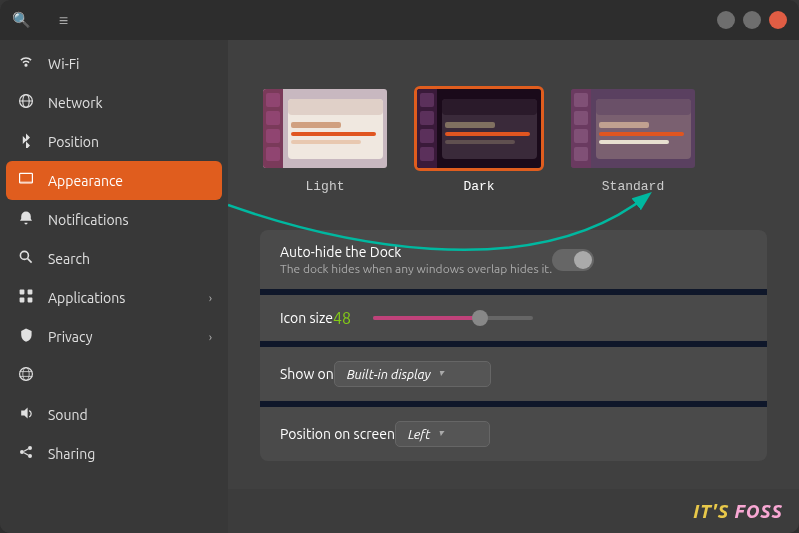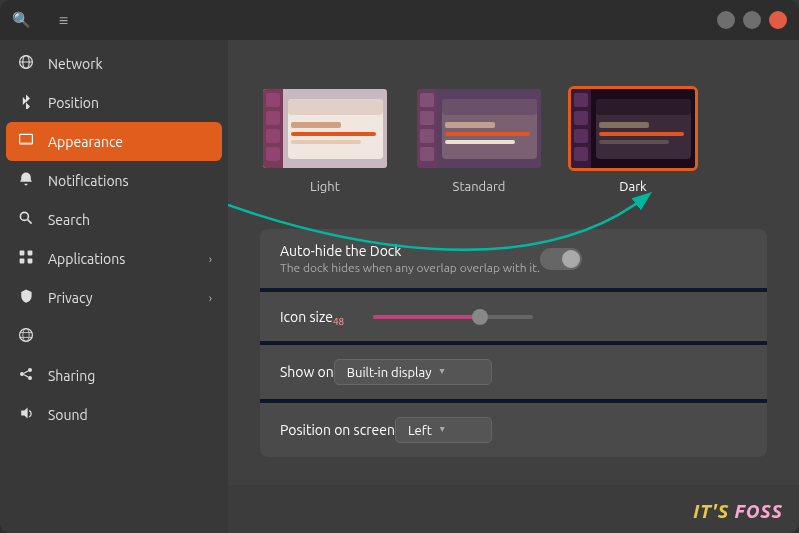--- a/index.html
+++ b/index.html
@@ -320,6 +320,12 @@
 
     <div class="sidebar">
 
+    <div class="sidebar-item">
+          <span class="item-icon"><svg viewBox="0 0 20 20" width="16" height="16" fill="currentColor">
+              <path d="M10 12a2 2 0 110 4 2 2 0 010-4zm0-4a6 6 0 014.472 1.99l-1.42 1.42A4 4 0 0010 10a4 4 0 00-3.052 1.41L5.528 9.99A6 6 0 0110 8zm0-4a10 10 0 017.07 2.93L15.66 8.34A8 8 0 0010 6a8 8 0 00-5.66 2.34L2.93 6.93A10 10 0 0110 4z"></path>
+            </svg></span>
+          <span class="item-label">Wi-Fi</span>
+        </div>
         <div class="sidebar-item">
           <span class="item-icon"><svg viewBox="0 0 20 20" width="16" height="16" fill="currentColor">
               <circle cx="10" cy="10" r="8" stroke="currentColor" stroke-width="1.5" fill="none"></circle>

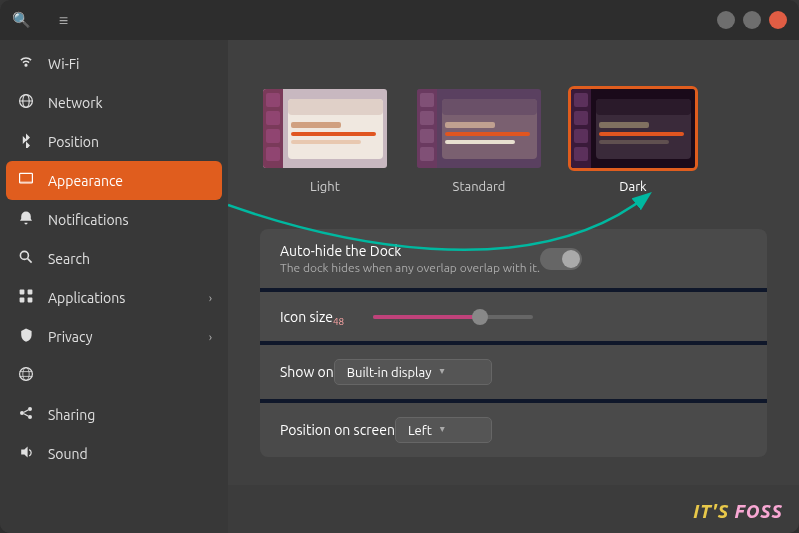--- a/index.html
+++ b/index.html
@@ -166,6 +166,7 @@
       color: #ccc;
       font-size: 13px;
       margin-top: 8px;
+      font-family: Liberation Mono, monospace;
     }
     .color-card.selected .color-card-label {
       color: #fff;

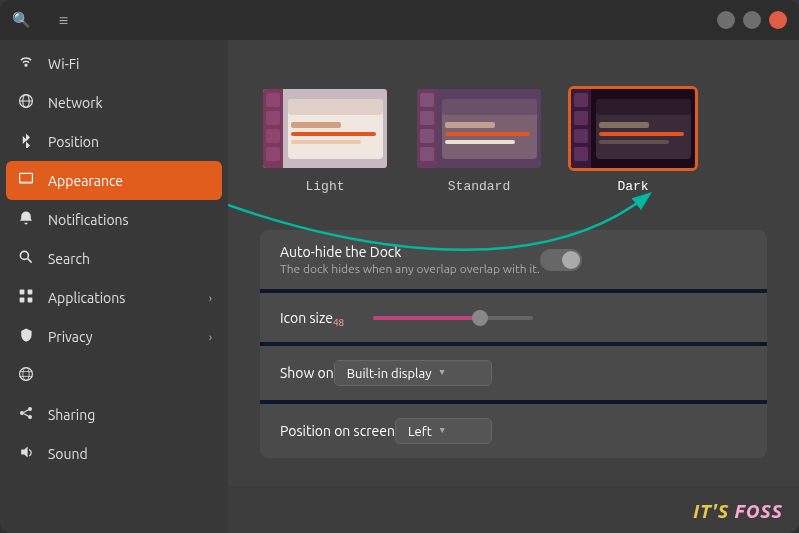--- a/index.html
+++ b/index.html
@@ -428,6 +428,22 @@
     </svg></div>
               <div class="color-card-label">Light</div>
             </div>
+            <div class="color-card selected">
+              <div class="color-card-preview"><svg viewBox="0 0 130 85" xmlns="http://www.w3.org/2000/svg" width="130" height="85">
+      <rect width="130" height="85" fill="#1a0a1a"></rect>
+      <rect x="0" y="0" width="20" height="85" fill="#3a1a3a"></rect>
+      <rect x="3" y="4" width="14" height="14" rx="2" fill="#6a3a6a" opacity="0.7"></rect>
+      <rect x="3" y="22" width="14" height="14" rx="2" fill="#6a3a6a" opacity="0.7"></rect>
+      <rect x="3" y="40" width="14" height="14" rx="2" fill="#6a3a6a" opacity="0.7"></rect>
+      <rect x="3" y="58" width="14" height="14" rx="2" fill="#6a3a6a" opacity="0.7"></rect>
+      <rect x="25" y="10" width="95" height="60" rx="4" fill="#3a2a3a"></rect>
+      <rect x="25" y="10" width="95" height="16" rx="4" fill="#2a1a2a"></rect>
+      <rect x="28" y="33" width="50" height="6" rx="2" fill="#807060"></rect>
+      <rect x="28" y="43" width="85" height="4" rx="2" fill="#e05520"></rect>
+      <rect x="28" y="51" width="70" height="4" rx="2" fill="#605050"></rect>
+    </svg></div>
+              <div class="color-card-label">Dark</div>
+            </div>
             <div class="color-card">
               <div class="color-card-preview"><svg viewBox="0 0 130 85" xmlns="http://www.w3.org/2000/svg" width="130" height="85">
       <rect width="130" height="85" fill="#5a4060"></rect>
@@ -444,22 +460,6 @@
     </svg></div>
               <div class="color-card-label">Standard</div>
             </div>
-            <div class="color-card selected">
-              <div class="color-card-preview"><svg viewBox="0 0 130 85" xmlns="http://www.w3.org/2000/svg" width="130" height="85">
-      <rect width="130" height="85" fill="#1a0a1a"></rect>
-      <rect x="0" y="0" width="20" height="85" fill="#3a1a3a"></rect>
-      <rect x="3" y="4" width="14" height="14" rx="2" fill="#6a3a6a" opacity="0.7"></rect>
-      <rect x="3" y="22" width="14" height="14" rx="2" fill="#6a3a6a" opacity="0.7"></rect>
-      <rect x="3" y="40" width="14" height="14" rx="2" fill="#6a3a6a" opacity="0.7"></rect>
-      <rect x="3" y="58" width="14" height="14" rx="2" fill="#6a3a6a" opacity="0.7"></rect>
-      <rect x="25" y="10" width="95" height="60" rx="4" fill="#3a2a3a"></rect>
-      <rect x="25" y="10" width="95" height="16" rx="4" fill="#2a1a2a"></rect>
-      <rect x="28" y="33" width="50" height="6" rx="2" fill="#807060"></rect>
-      <rect x="28" y="43" width="85" height="4" rx="2" fill="#e05520"></rect>
-      <rect x="28" y="51" width="70" height="4" rx="2" fill="#605050"></rect>
-    </svg></div>
-              <div class="color-card-label">Dark</div>
-            </div>
           </div>
 
         <div class="dock-section-title"></div>

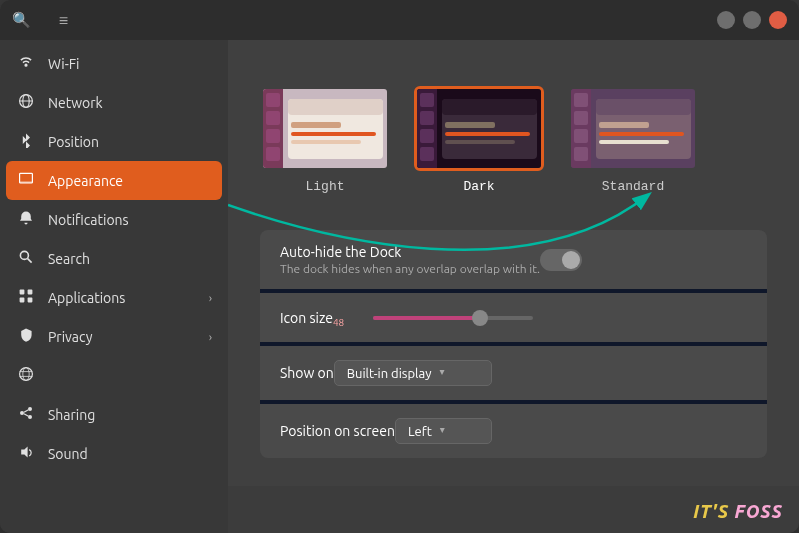--- a/index.html
+++ b/index.html
@@ -189,7 +189,7 @@
       display: flex;
       align-items: center;
       padding: 14px 20px;
-      border-bottom: 4px solid #0f172a;
+      border-bottom: 6px solid #0f172a;
     }
     .dock-row:last-child {
       border-bottom: none;

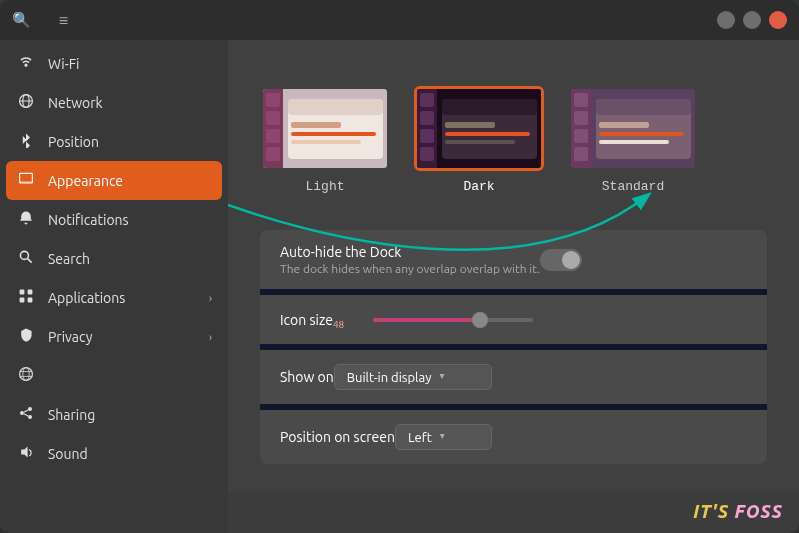--- a/index.html
+++ b/index.html
@@ -468,7 +468,7 @@
         <div class="dock-row">
               <div>
                 <div class="dock-row-label">Auto-hide the Dock</div>
-                <div class="dock-row-sublabel">The dock hides when any overlap overlap with it.</div>
+                <div class="dock-row-sublabel">The dock hides when any windows overlap hides it.</div>
               </div>
               <div class="toggle">
                 <div class="toggle-knob"></div>

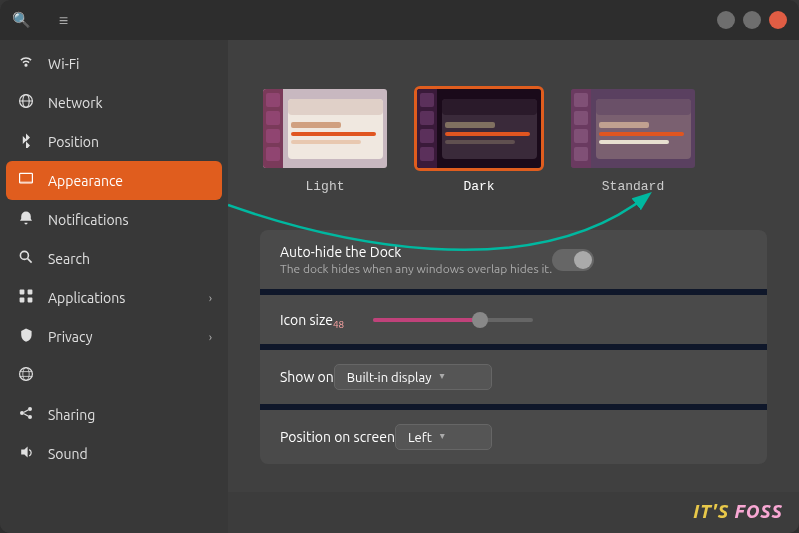--- a/index.html
+++ b/index.html
@@ -229,10 +229,9 @@
       gap: 12px;
     }
     .slider-value {
-      color: #fca5a5;
-      font-size: 10px;
+      color: #84cc16;
+      font-size: 16px;
       min-width: 28px;
-      margin-top: 10px;
     }
     .slider-track {
       width: 160px;

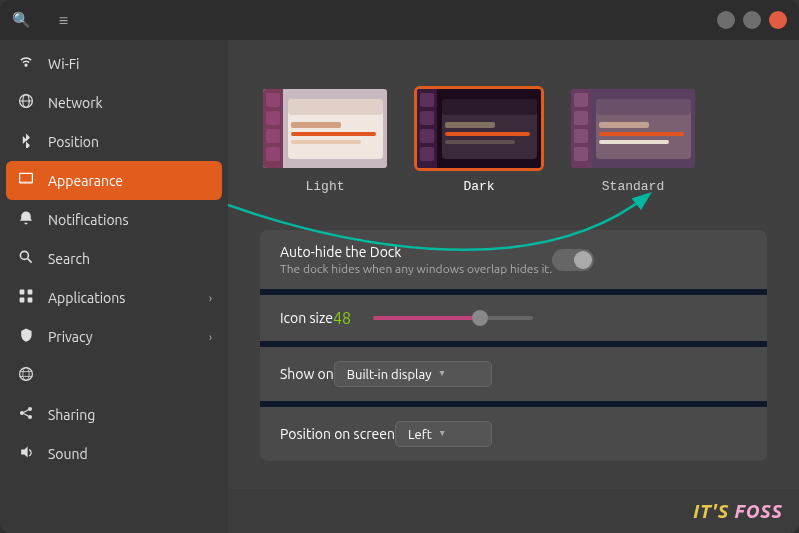--- a/index.html
+++ b/index.html
@@ -270,6 +270,7 @@
       display: flex;
       align-items: flex-start;
       gap: 8px;
+      font-style: italic;
     }
     .select-arrow {
       font-size: 10px;

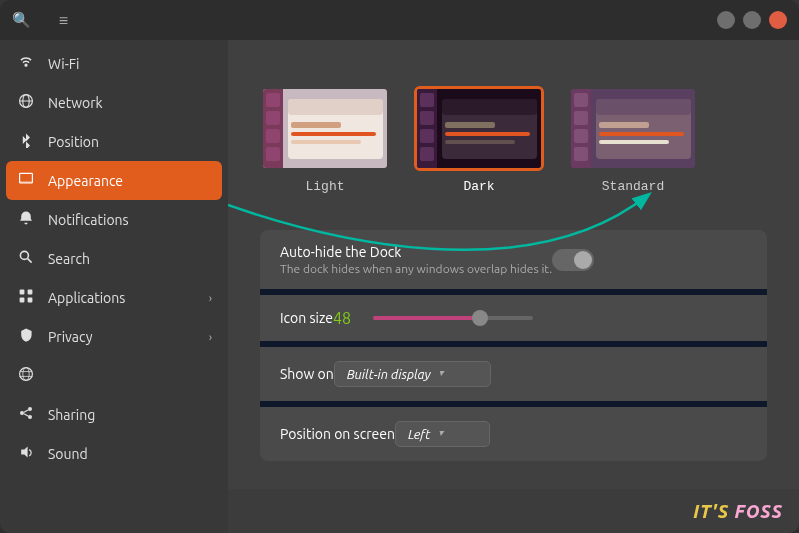--- a/index.html
+++ b/index.html
@@ -388,6 +388,13 @@
         </div>
         <div class="sidebar-item">
           <span class="item-icon"><svg viewBox="0 0 20 20" width="16" height="16" fill="currentColor">
+              <polygon points="4,7 8,7 12,3 12,17 8,13 4,13"></polygon>
+              <path d="M14 7c1.5.8 2.5 2.3 2.5 4s-1 3.2-2.5 4" stroke="currentColor" stroke-width="1.5" fill="none"></path>
+            </svg></span>
+          <span class="item-label">Sound</span>
+        </div>
+        <div class="sidebar-item">
+          <span class="item-icon"><svg viewBox="0 0 20 20" width="16" height="16" fill="currentColor">
               <circle cx="5" cy="10" r="2.5"></circle>
               <circle cx="15" cy="5" r="2.5"></circle>
               <circle cx="15" cy="15" r="2.5"></circle>
@@ -395,13 +402,6 @@
               <line x1="7.5" y1="11" x2="13" y2="14" stroke="currentColor" stroke-width="1.5"></line>
             </svg></span>
           <span class="item-label">Sharing</span>
-        </div>
-        <div class="sidebar-item">
-          <span class="item-icon"><svg viewBox="0 0 20 20" width="16" height="16" fill="currentColor">
-              <polygon points="4,7 8,7 12,3 12,17 8,13 4,13"></polygon>
-              <path d="M14 7c1.5.8 2.5 2.3 2.5 4s-1 3.2-2.5 4" stroke="currentColor" stroke-width="1.5" fill="none"></path>
-            </svg></span>
-          <span class="item-label">Sound</span>
         </div>
       </div>
 

